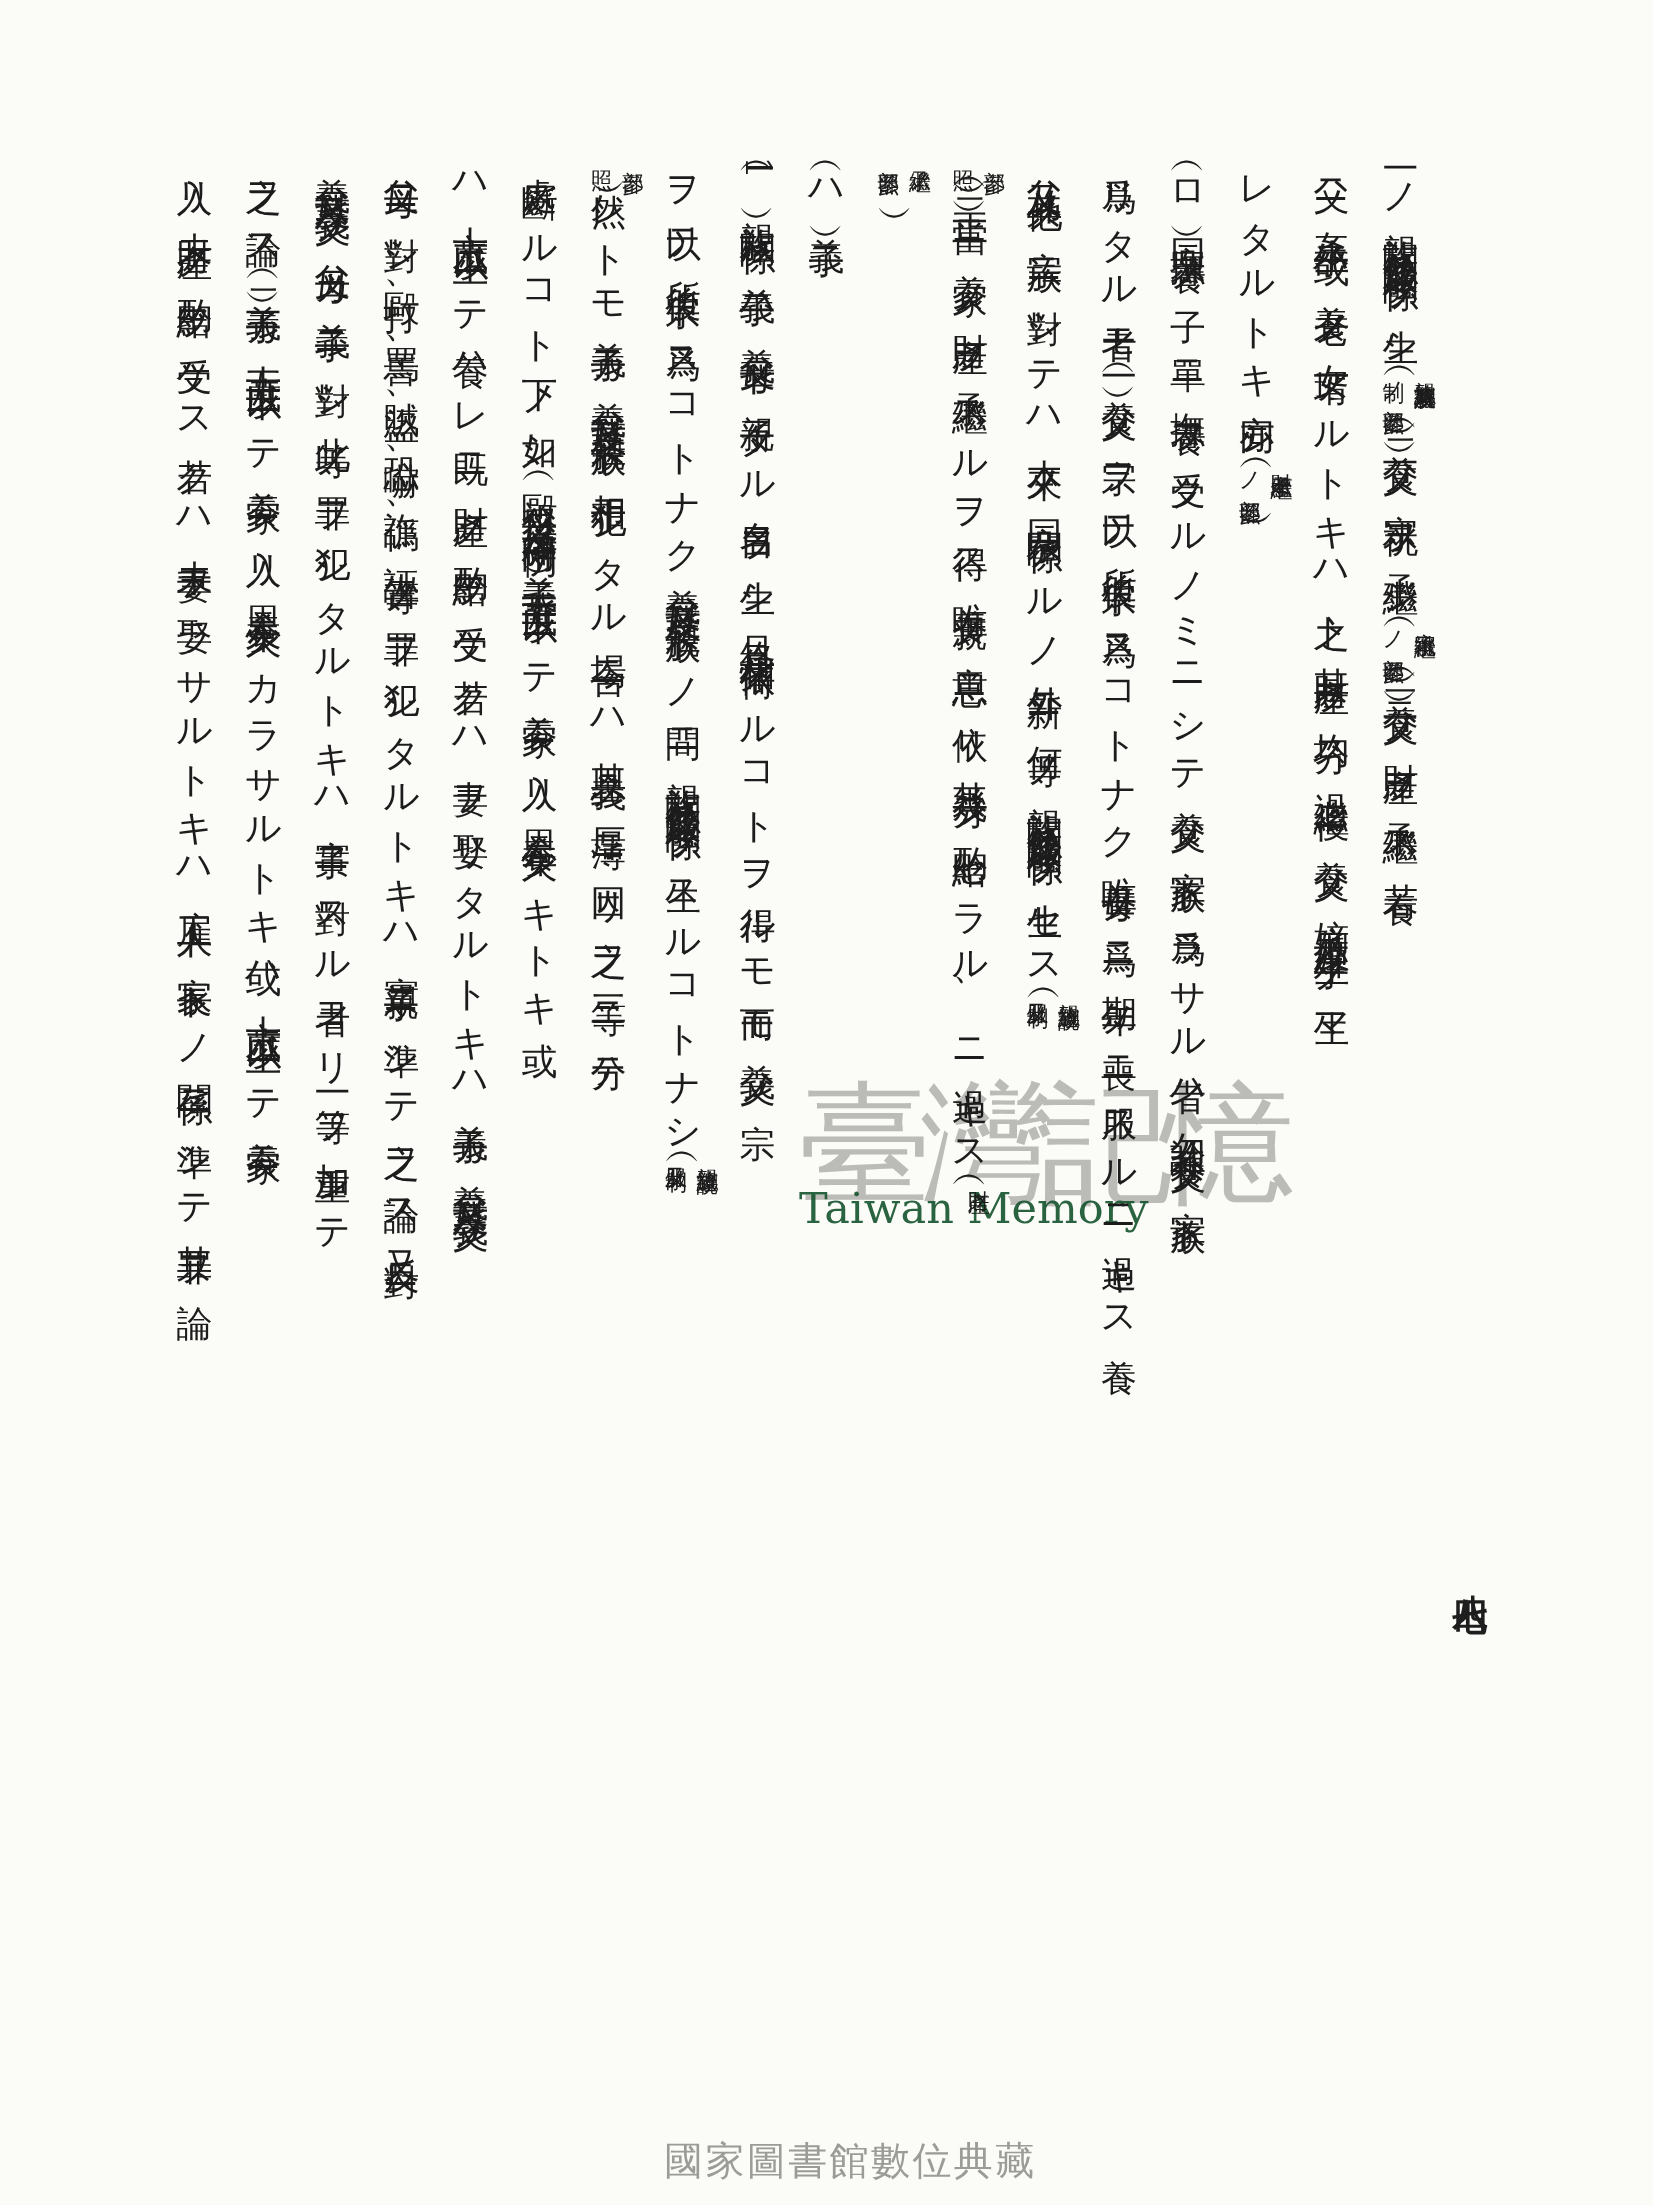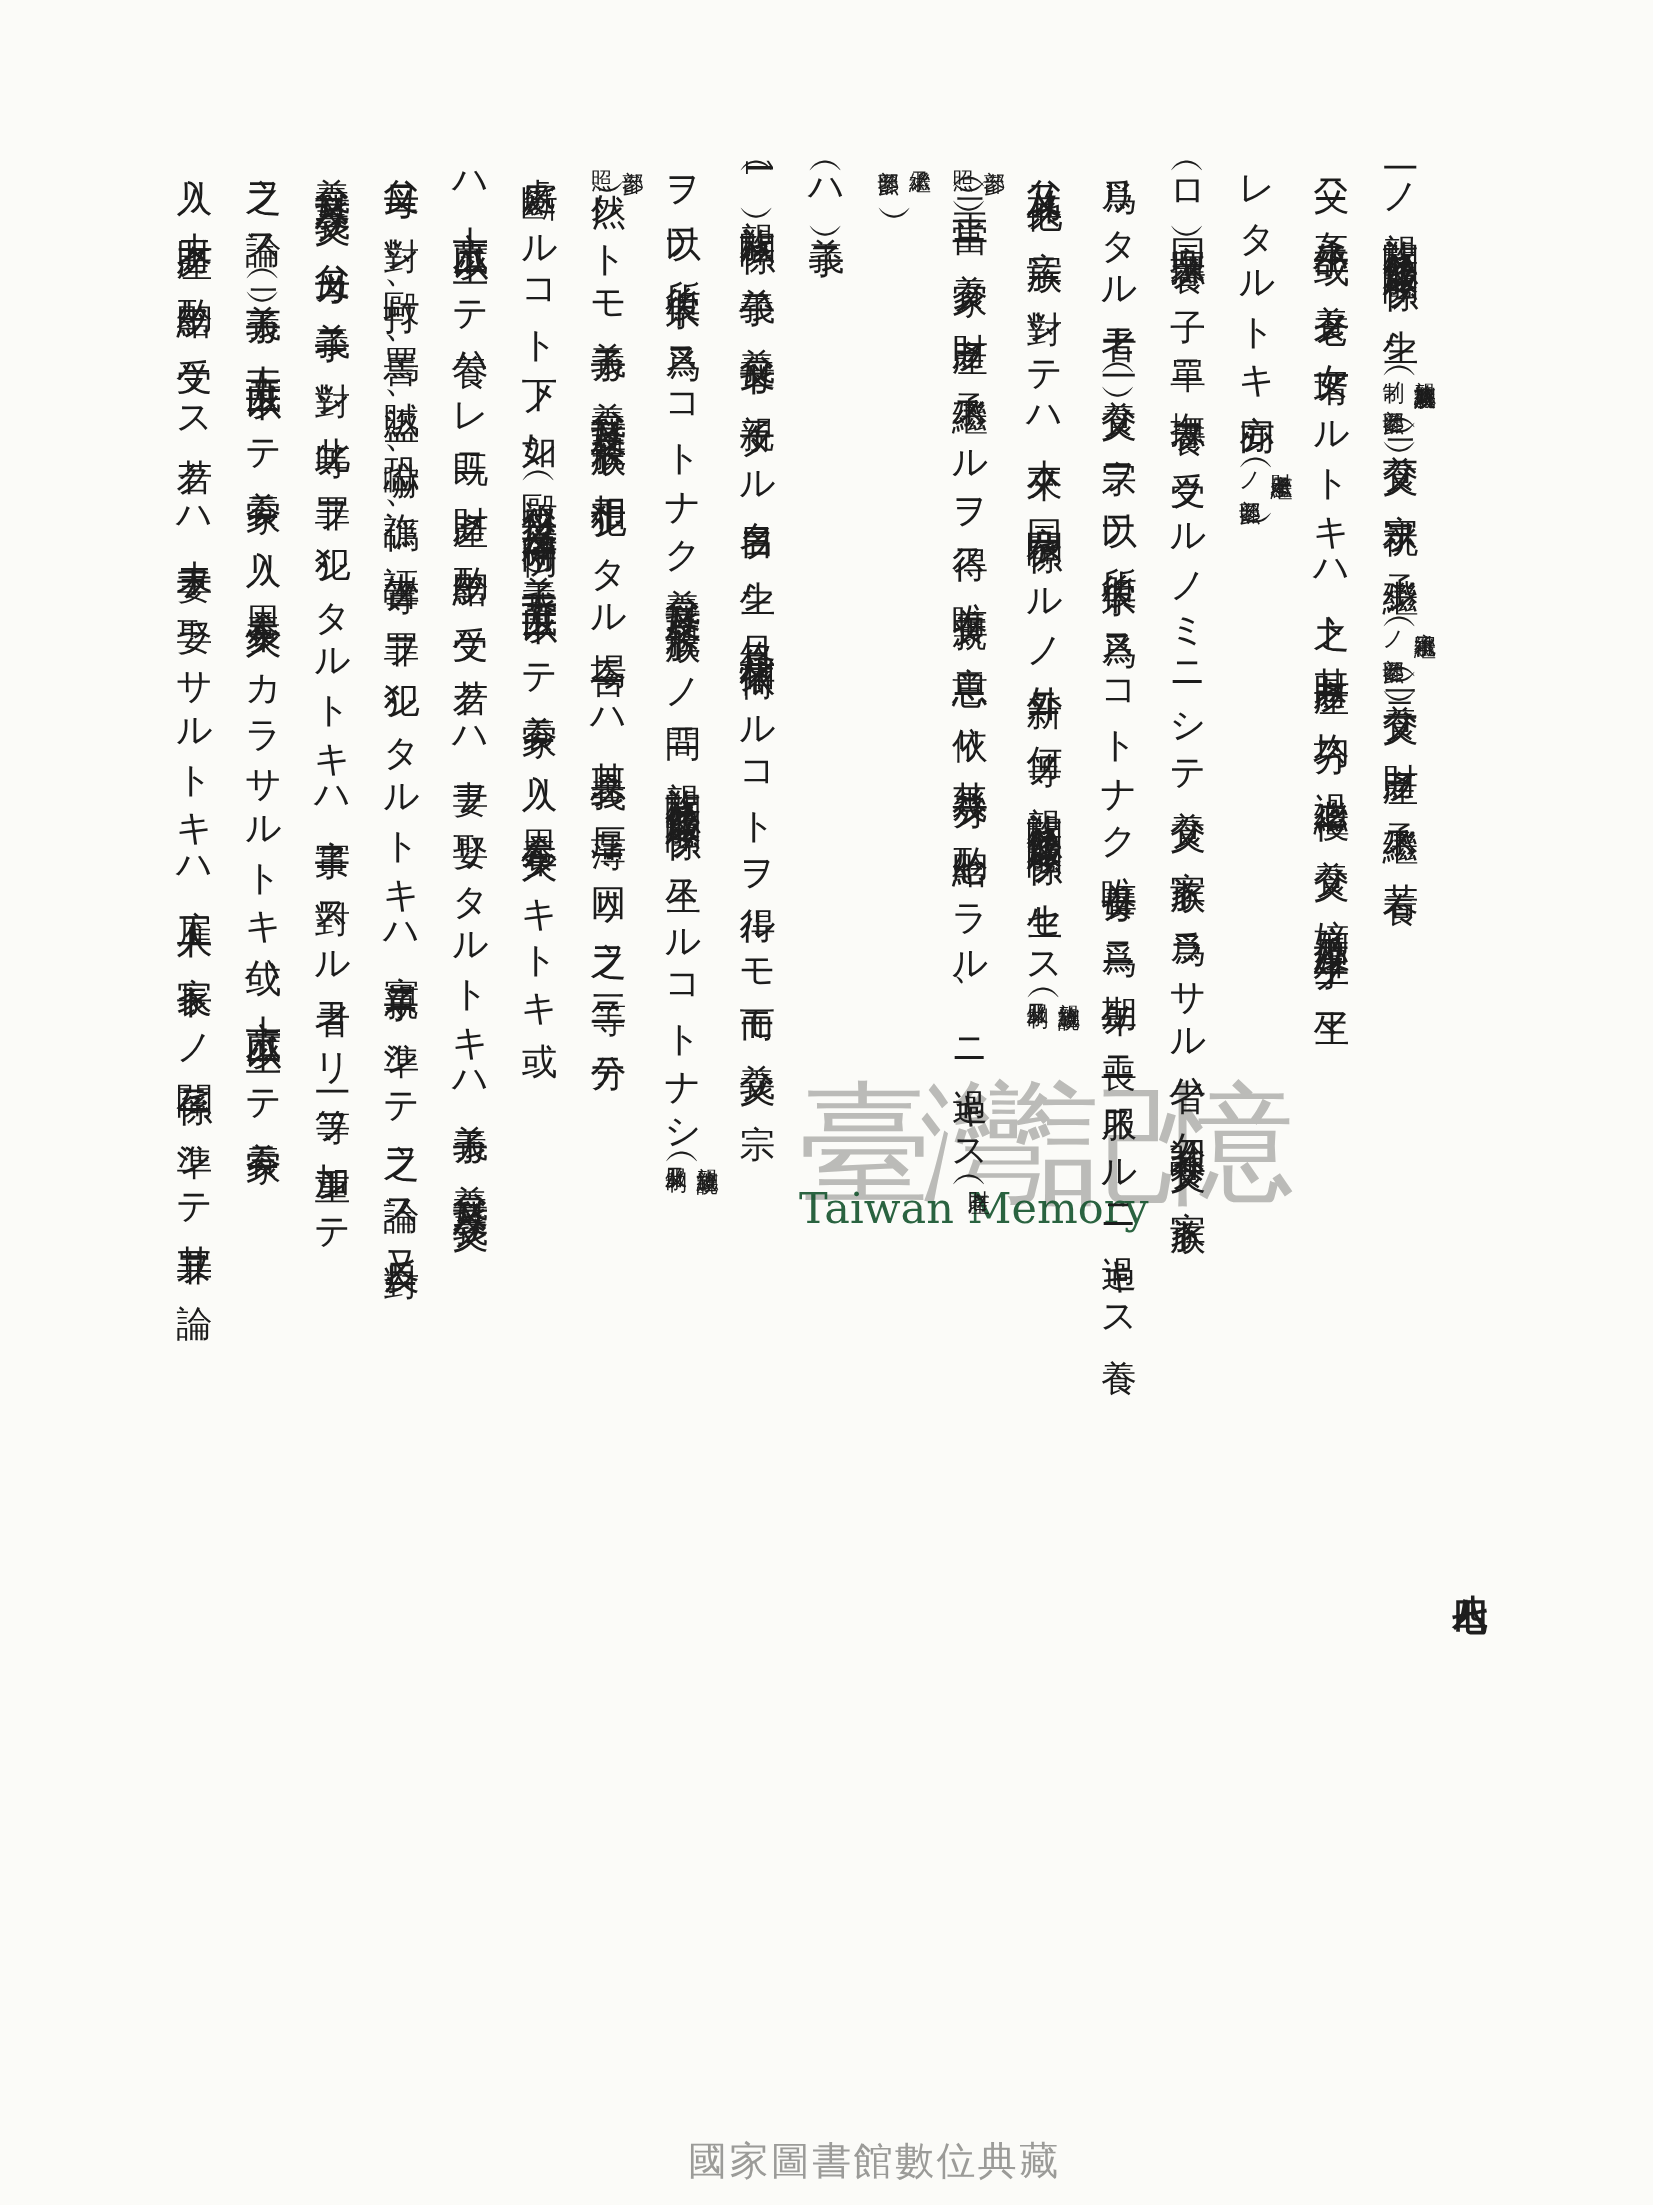--- a/index.html
+++ b/index.html
@@ -38,7 +38,7 @@
     font-size:35px; letter-spacing:-3.2px; color:#1e1e1e; z-index:2; font-weight:bold;
   }
   .footer {
-    position:absolute; left:688px; top:2134px; font-size:39px; letter-spacing:2.4px;
+    position:absolute; left:664px; top:2134px; font-size:39px; letter-spacing:2.4px;
     color:#9b9b98; z-index:2;
     font-family:"DejaVu Sans","Liberation Sans",sans-serif;
   }

